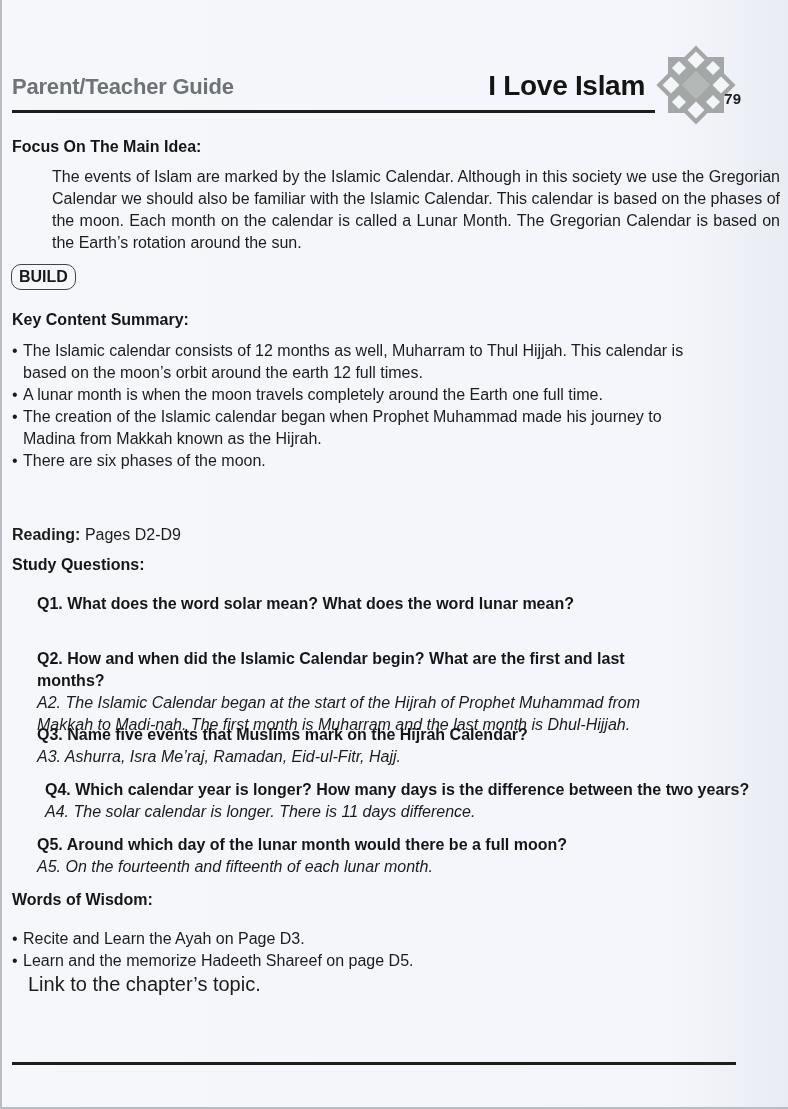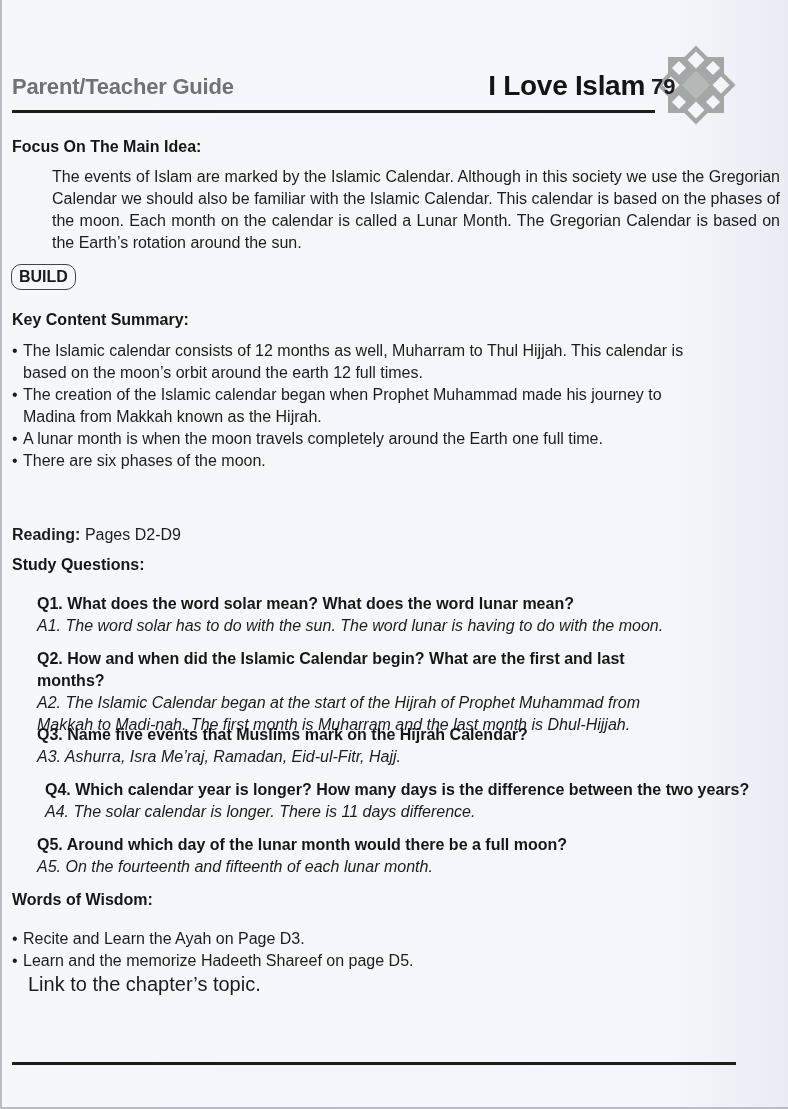--- a/index.html
+++ b/index.html
@@ -34,8 +34,8 @@
     position: absolute; left: 649px; top: 40px; width: 90px; height: 90px;
   }
   .star-num {
-    position: absolute; left: 649px; top: 74px; width: 90px; text-align: left;
-    font-size: 22px; font-weight: bold; color: #1c1c1c;
+    position: absolute; left: 649px; top: 90px; width: 90px; text-align: right;
+    font-size: 15px; font-weight: bold; color: #1c1c1c;
   }
   .h {
     position: absolute; left: 10px;

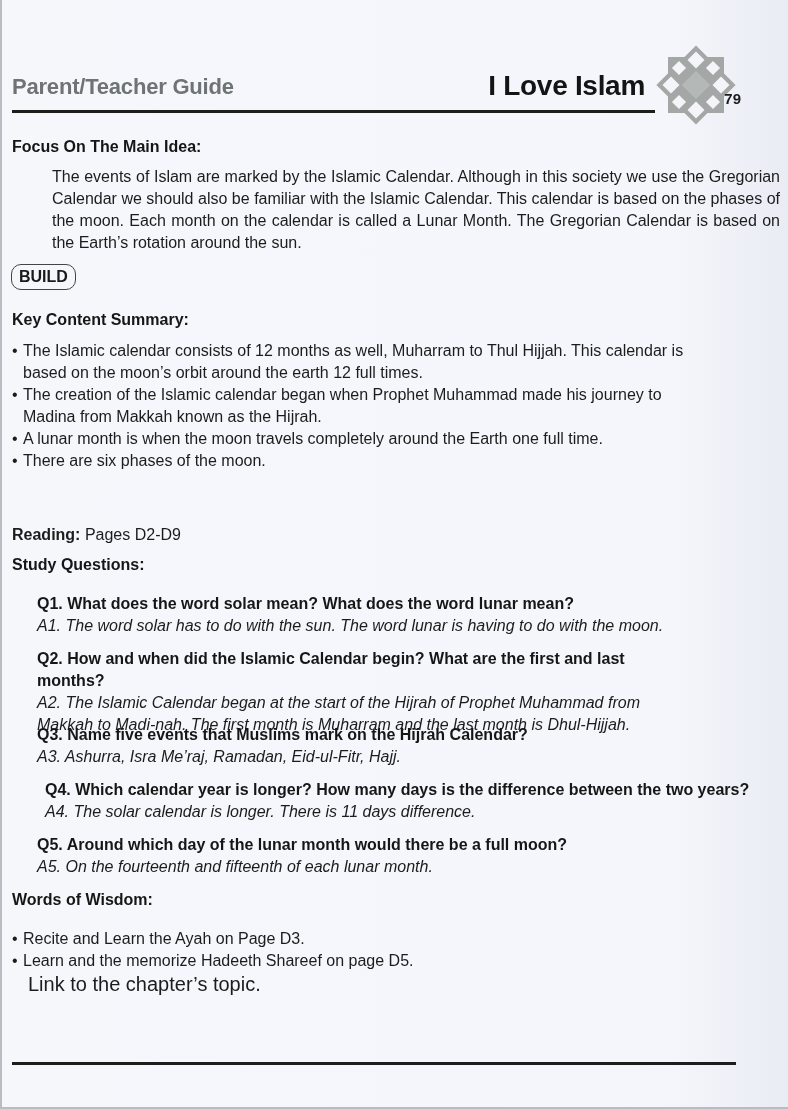--- a/index.html
+++ b/index.html
@@ -112,8 +112,8 @@
   <div class="h" style="top:311px;">Key Content Summary:</div>
   <ul class="bullets" style="top:340px; width:700px;">
     <li>The Islamic calendar consists of 12 months as well, Muharram to Thul Hijjah. This calendar is based on the moon’s orbit around the earth 12 full times.</li>
+    <li>A lunar month is when the moon travels completely around the Earth one full time.</li>
     <li>The creation of the Islamic calendar began when Prophet Muhammad made his journey to Madina from Makkah known as the Hijrah.</li>
-    <li>A lunar month is when the moon travels completely around the Earth one full time.</li>
     <li>There are six phases of the moon.</li>
   </ul>
 

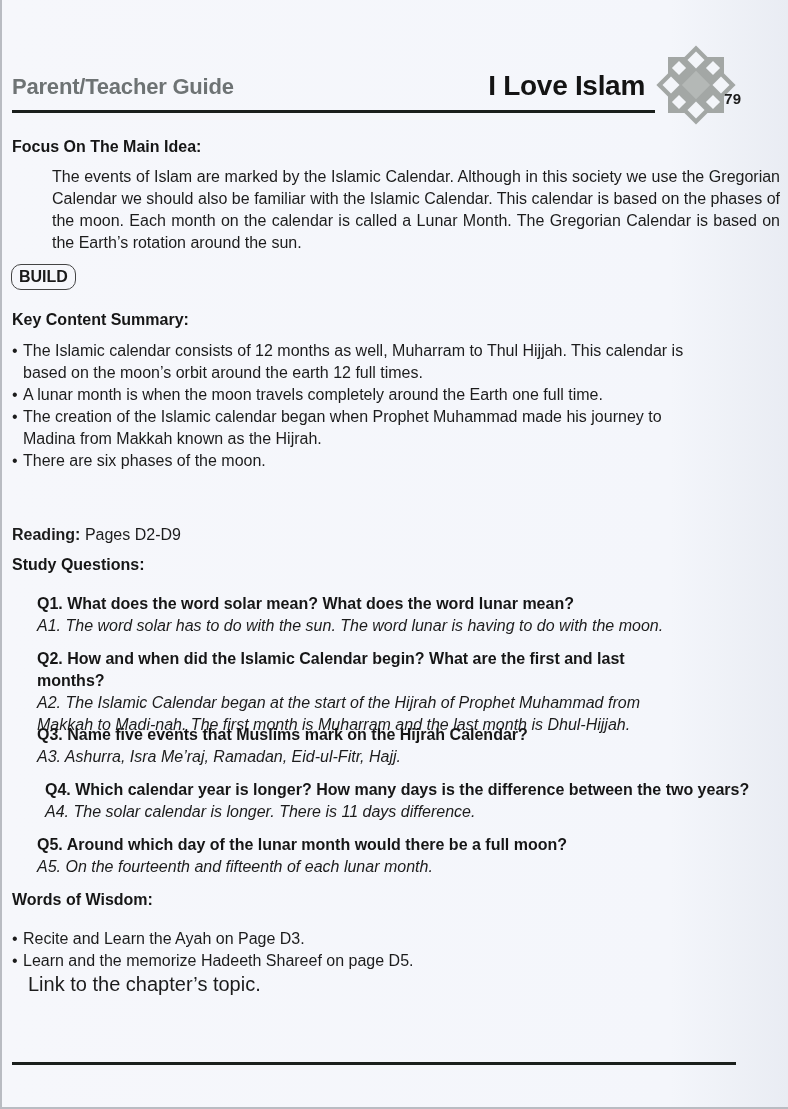--- a/index.html
+++ b/index.html
@@ -123,7 +123,6 @@
 
   <div class="q" style="top:593px;">
     <span class="qt">Q1. What does the word solar mean? What does the word lunar mean?</span>
-    <span class="at">A1. The word solar has to do with the sun. The word lunar is having to do with the moon.</span>
   </div>
   <div class="q" style="top:648px; width:655px;">
     <span class="qt">Q2. How and when did the Islamic Calendar begin? What are the first and last months?</span>

